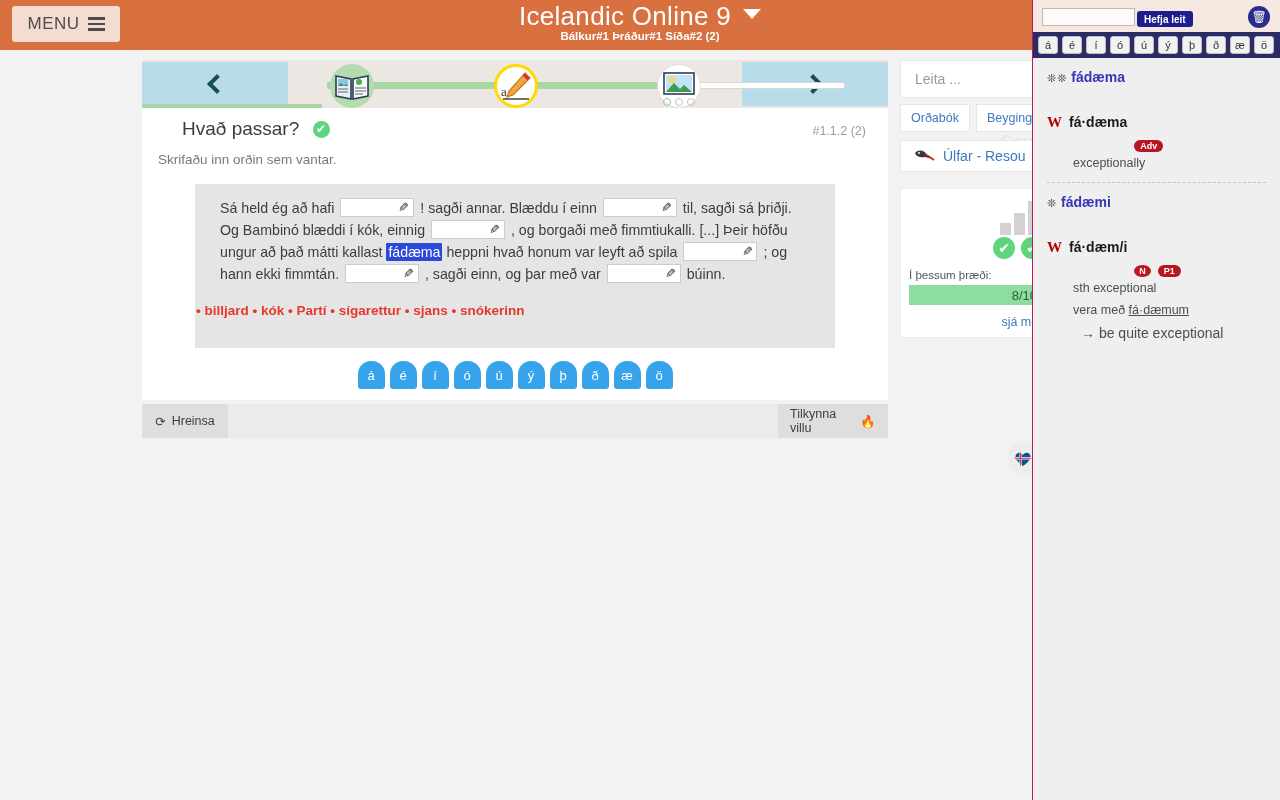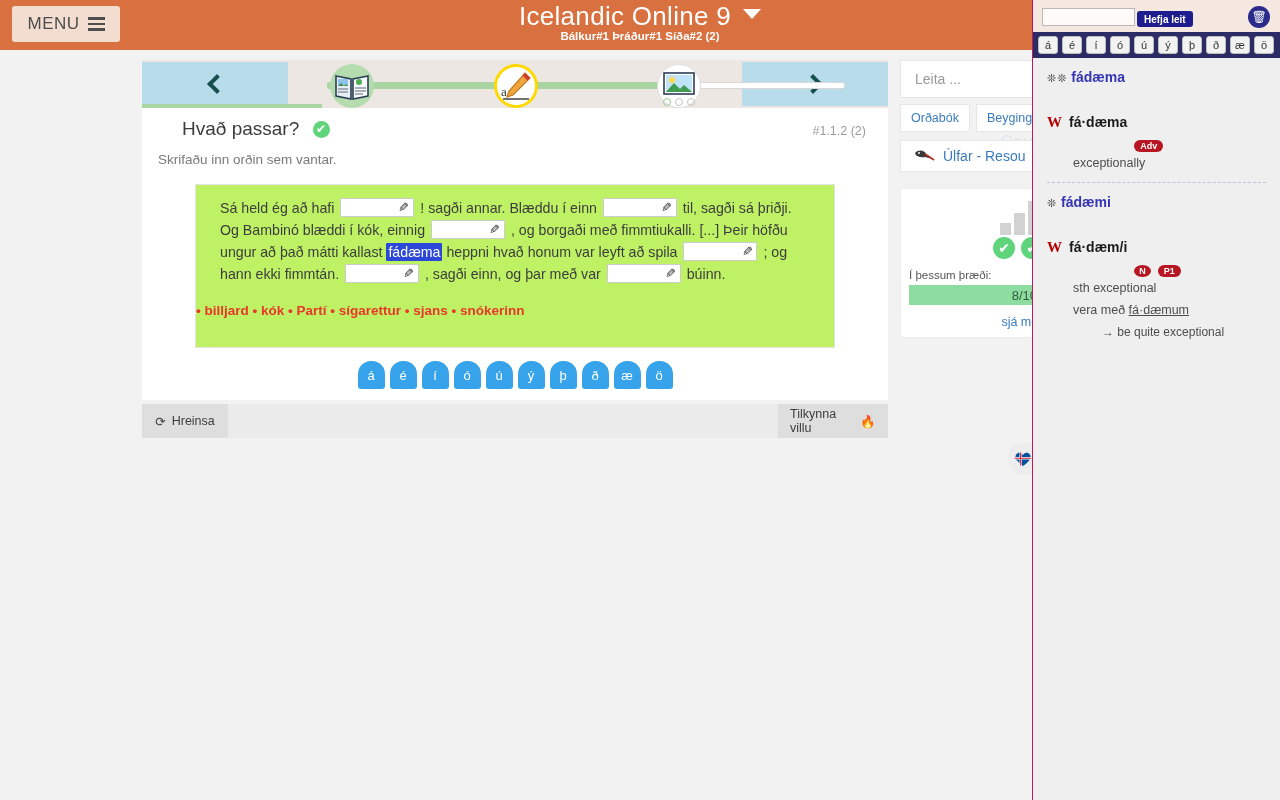--- a/index.html
+++ b/index.html
@@ -112,7 +112,7 @@
 
   .exbox {
     position: absolute; left: 53px; top: 76px; width: 640px; height: 164px;
-    background: #bef264; border: 1px solid #e3e3e3;
+    background: #e5e5e5; border: 1px solid #e3e3e3;
   }
   .extext {
     padding: 12px 24px; font-size: 14.2px; color: #3d3d3d; line-height: 22px;

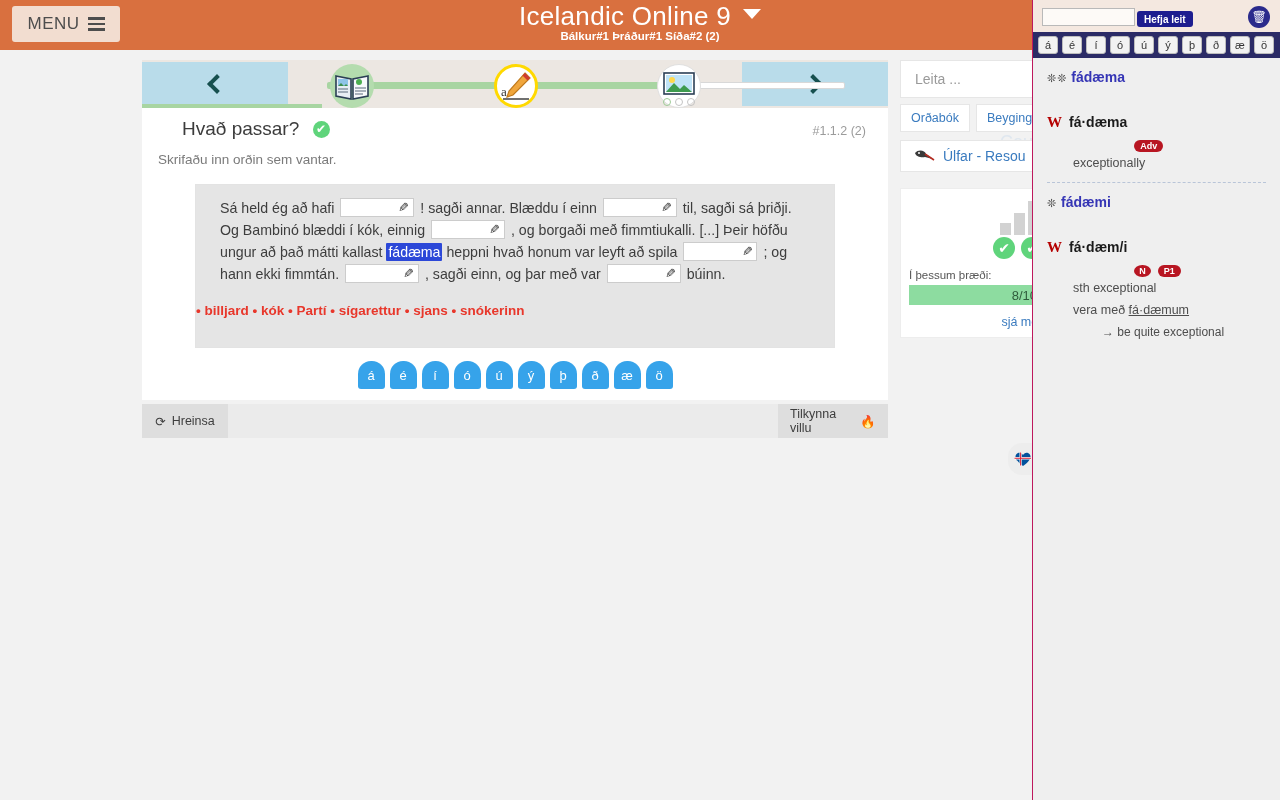--- a/index.html
+++ b/index.html
@@ -253,7 +253,7 @@
   .gloss { font-size: 12.5px; color: #4d4d4d; margin: 4px 0 0 26px; }
   .ex { font-size: 12.5px; color: #4d4d4d; margin: 8px 0 0 26px; }
   .ex u { text-decoration: underline; }
-  .tr { font-size: 12px; color: #4d4d4d; margin-left: 29px; }
+  .tr { font-size: 14px; color: #4d4d4d; margin-left: 8px; }
 </style>
 </head>
 <body>

